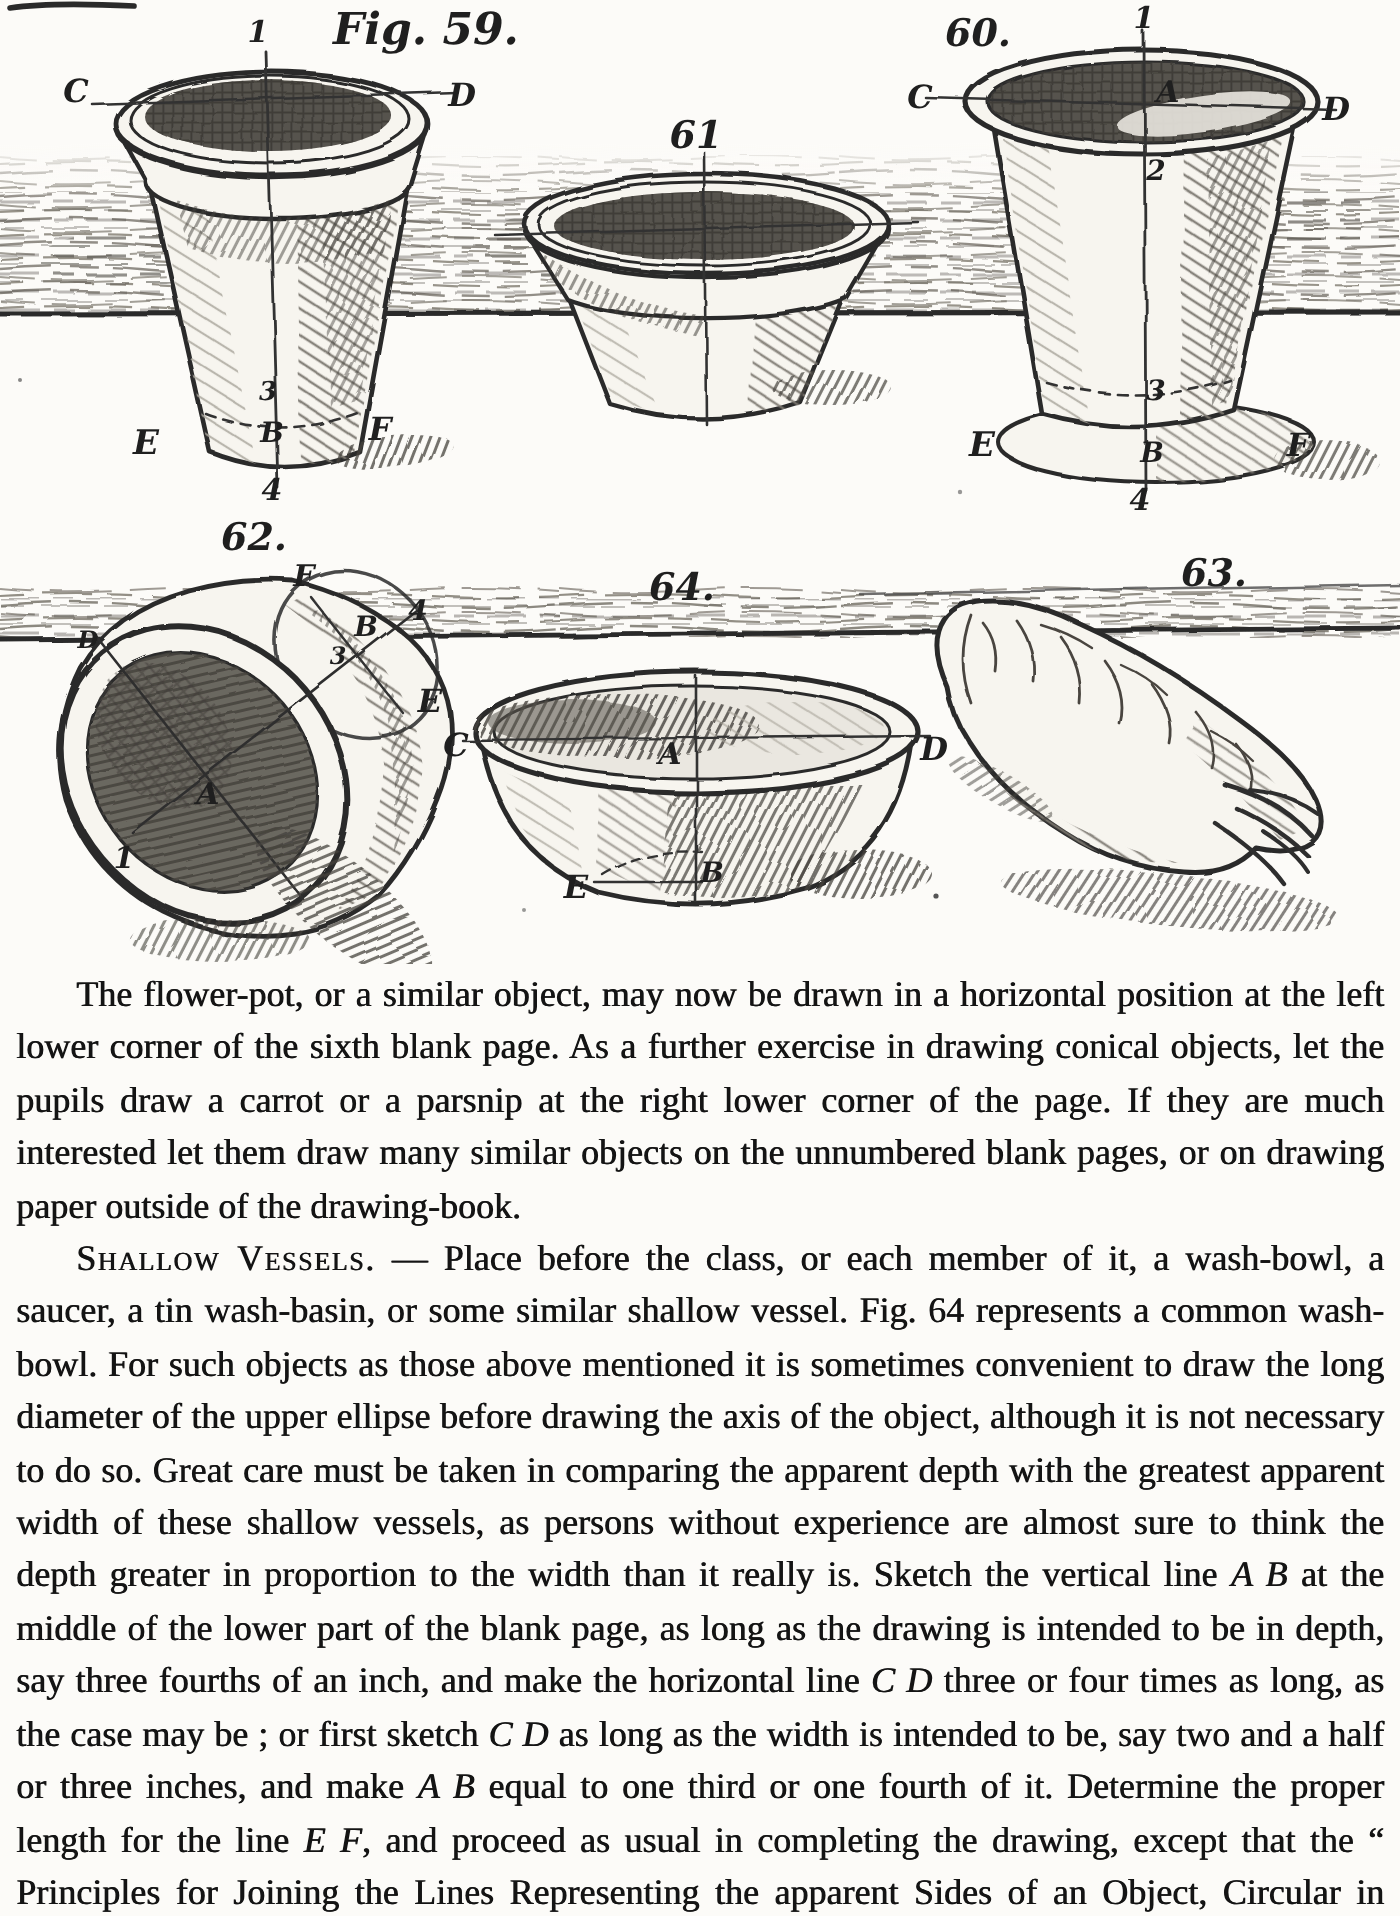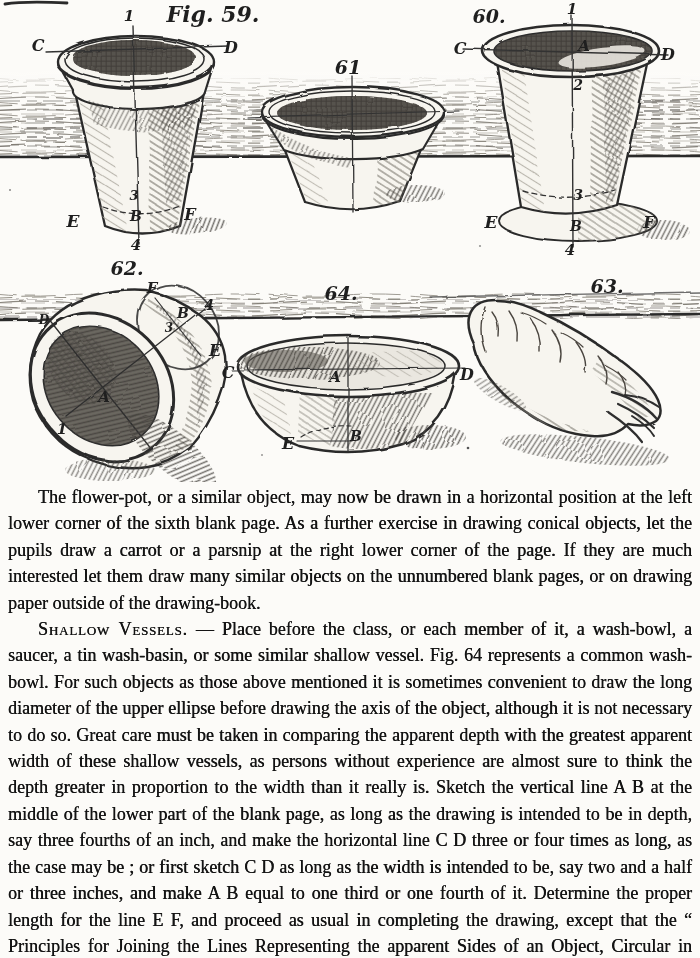--- a/index.html
+++ b/index.html
@@ -18,7 +18,7 @@
   }
   .text-area p{margin:0;text-indent:30px;}
   .smallcaps{font-variant:small-caps;letter-spacing:0.8px;}
-  .it{}
+  .it{font-style:italic;}
   svg text{user-select:none;}
 </style>
 </head>

